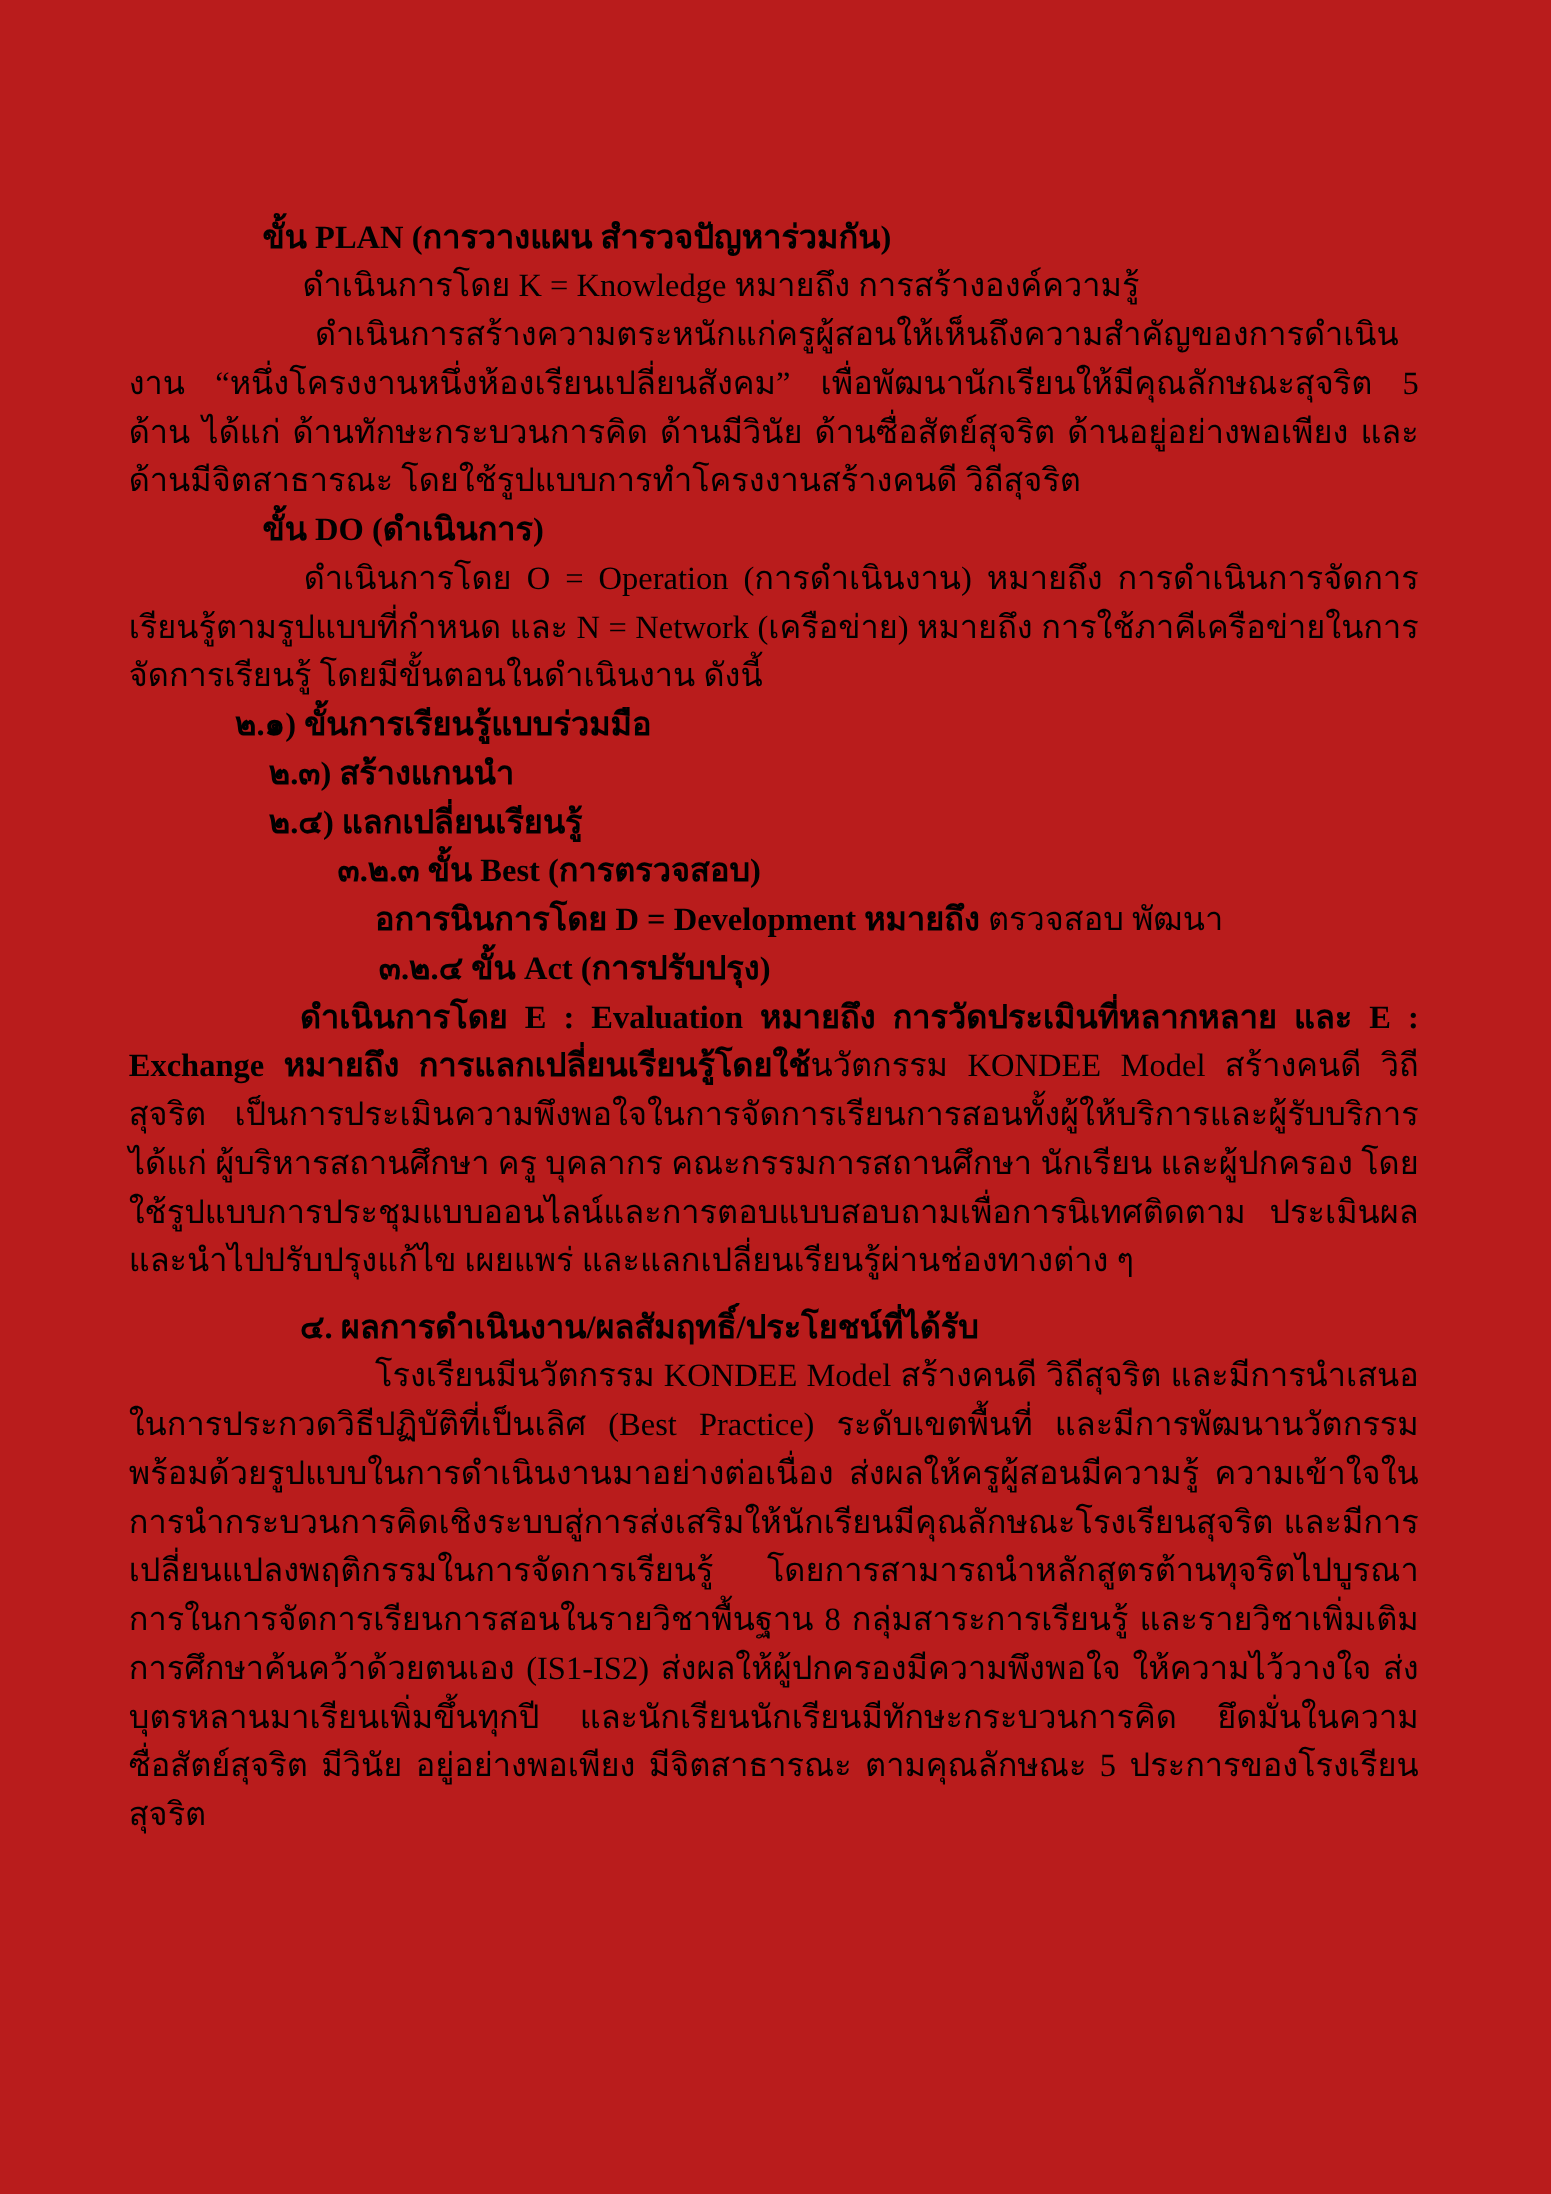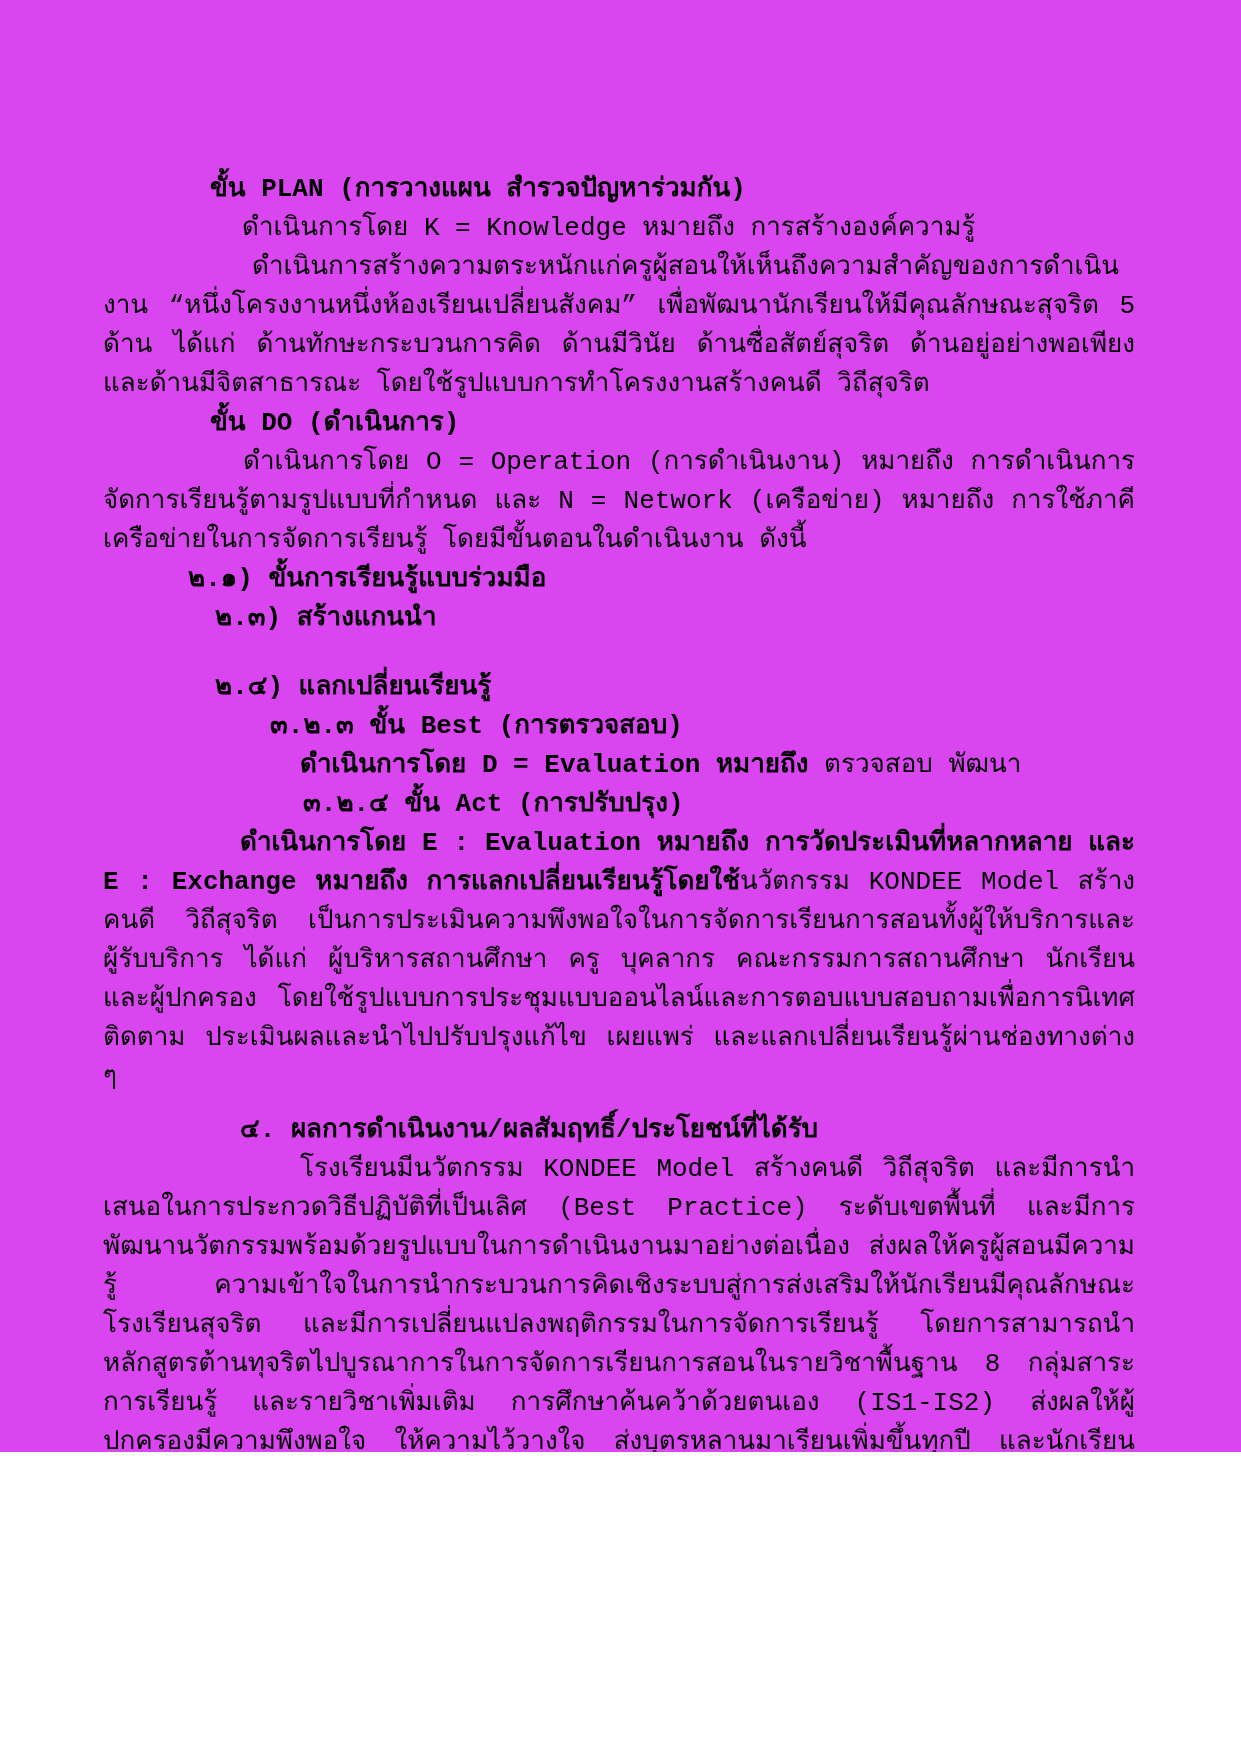--- a/index.html
+++ b/index.html
@@ -10,11 +10,11 @@
   .page {
     position: relative;
     width: 1241px;
-    height: 1452px;
+    height: 1755px;
     margin: 0 auto;
-    background: #d946ef;
+    background: #b91c1c;
     color: #000000;
-    font-family: Liberation Mono, monospace;
+    font-family: Liberation Serif, serif;
     overflow: hidden;
     box-sizing: border-box;
   }

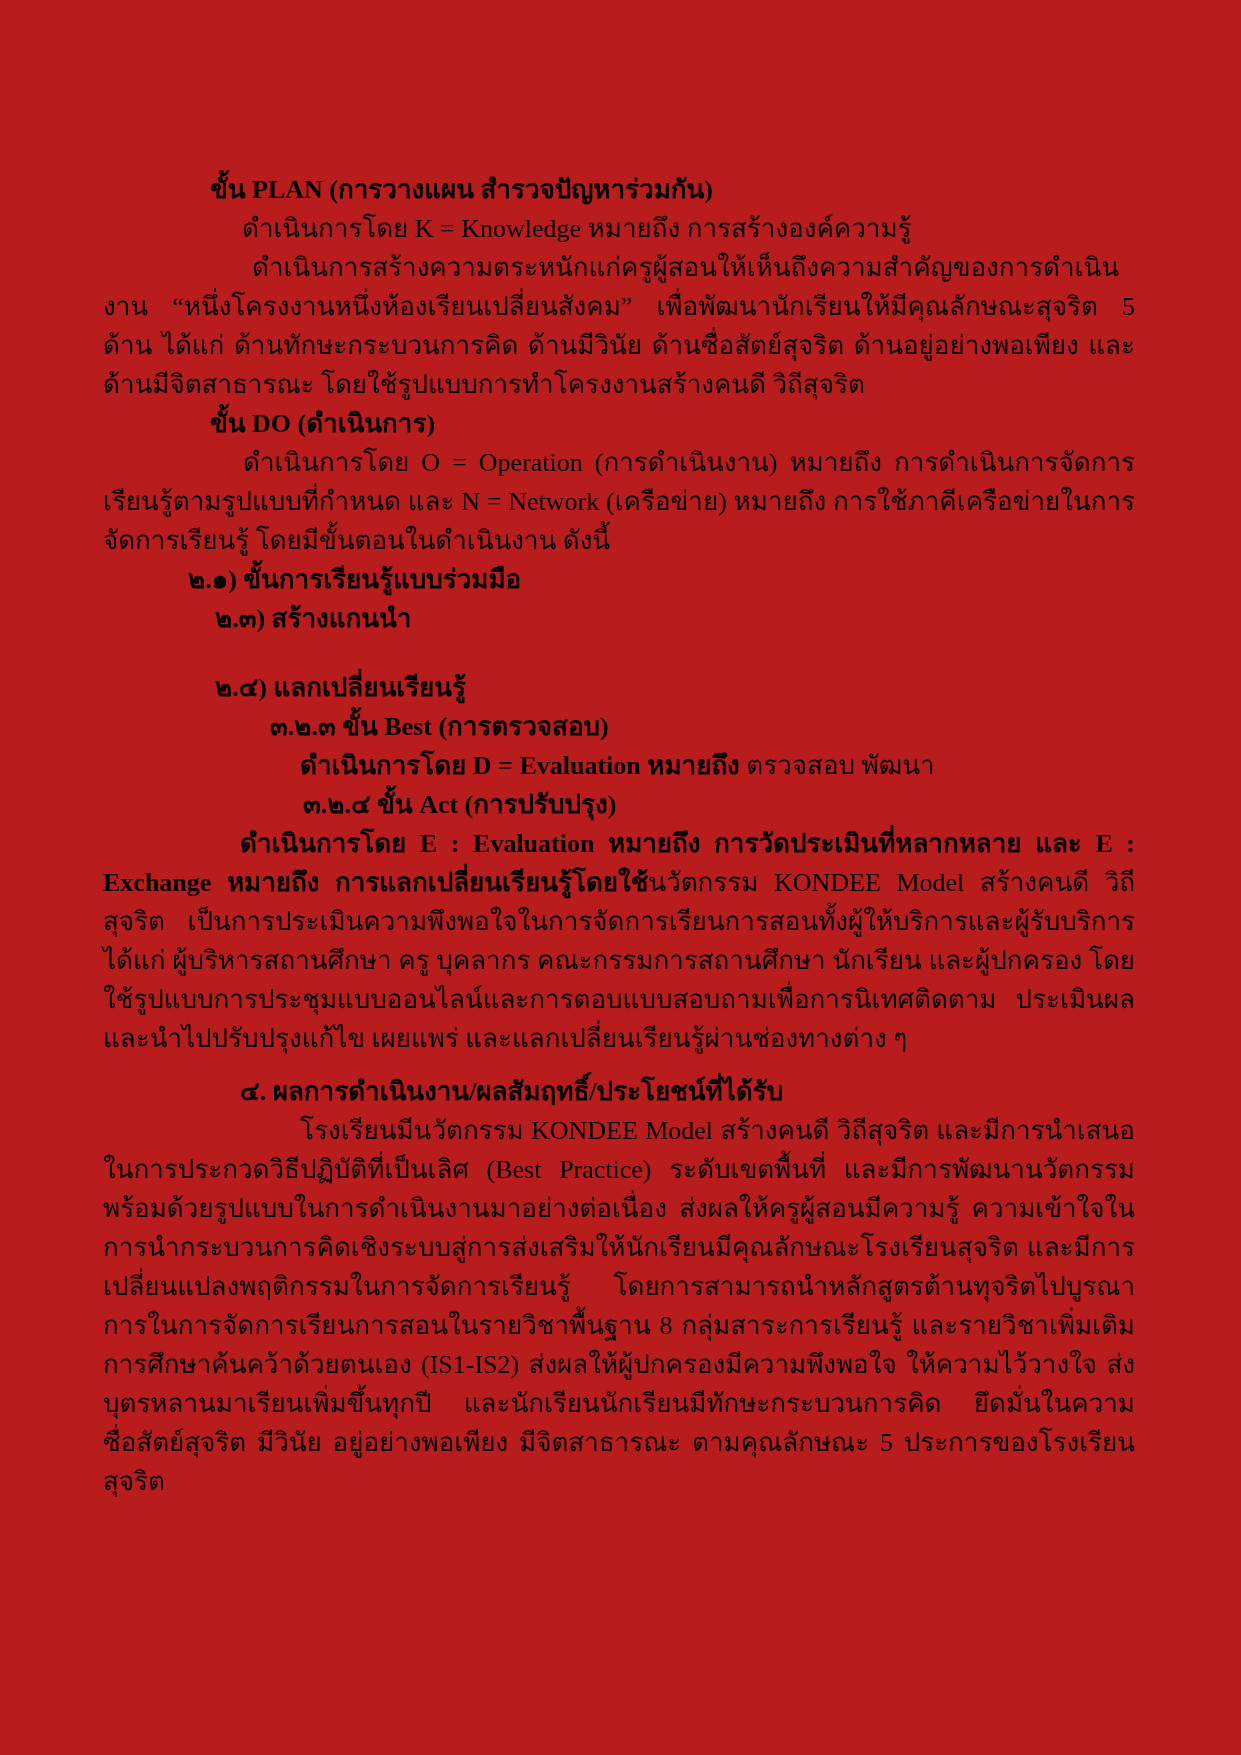--- a/index.html
+++ b/index.html
@@ -49,7 +49,7 @@
       <p class="para" style="text-indent: 140px;"><span class="run-regular">ดำเนินการโดย O = Operation (การดำเนินงาน) หมายถึง การดำเนินการจัดการเรียนรู้ตามรูปแบบที่กำหนด และ N = Network (เครือข่าย)  หมายถึง การใช้ภาคีเครือข่ายในการจัดการเรียนรู้ โดยมีขั้นตอนในดำเนินงาน ดังนี้</span></p>
       <p class="para" style="text-indent: 85px;"><span class="run-bold">๒.๑) ขั้นการเรียนรู้แบบร่วมมือ</span></p>
       <p class="para" style="text-indent: 112px;"><span class="run-bold">๒.๓) สร้างแกนนำ</span></p>
-      <p class="para" style="text-indent: 112px; margin-top: 30px;"><span class="run-bold">๒.๔) แลกเปลี่ยนเรียนรู้</span></p>
+      <p class="para" style="text-indent: 112px;"><span class="run-bold">๒.๔) แลกเปลี่ยนเรียนรู้</span></p>
       <p class="para" style="text-indent: 167px;"><span class="run-bold">๓.๒.๓ ขั้น Best (การตรวจสอบ)</span></p>
       <p class="para" style="text-indent: 197px;"><span class="run-bold">ดำเนินการโดย D = Evaluation  หมายถึง </span><span class="run-regular">ตรวจสอบ พัฒนา</span></p>
       <p class="para" style="text-indent: 200px;"><span class="run-bold">๓.๒.๔ ขั้น Act (การปรับปรุง)</span></p>

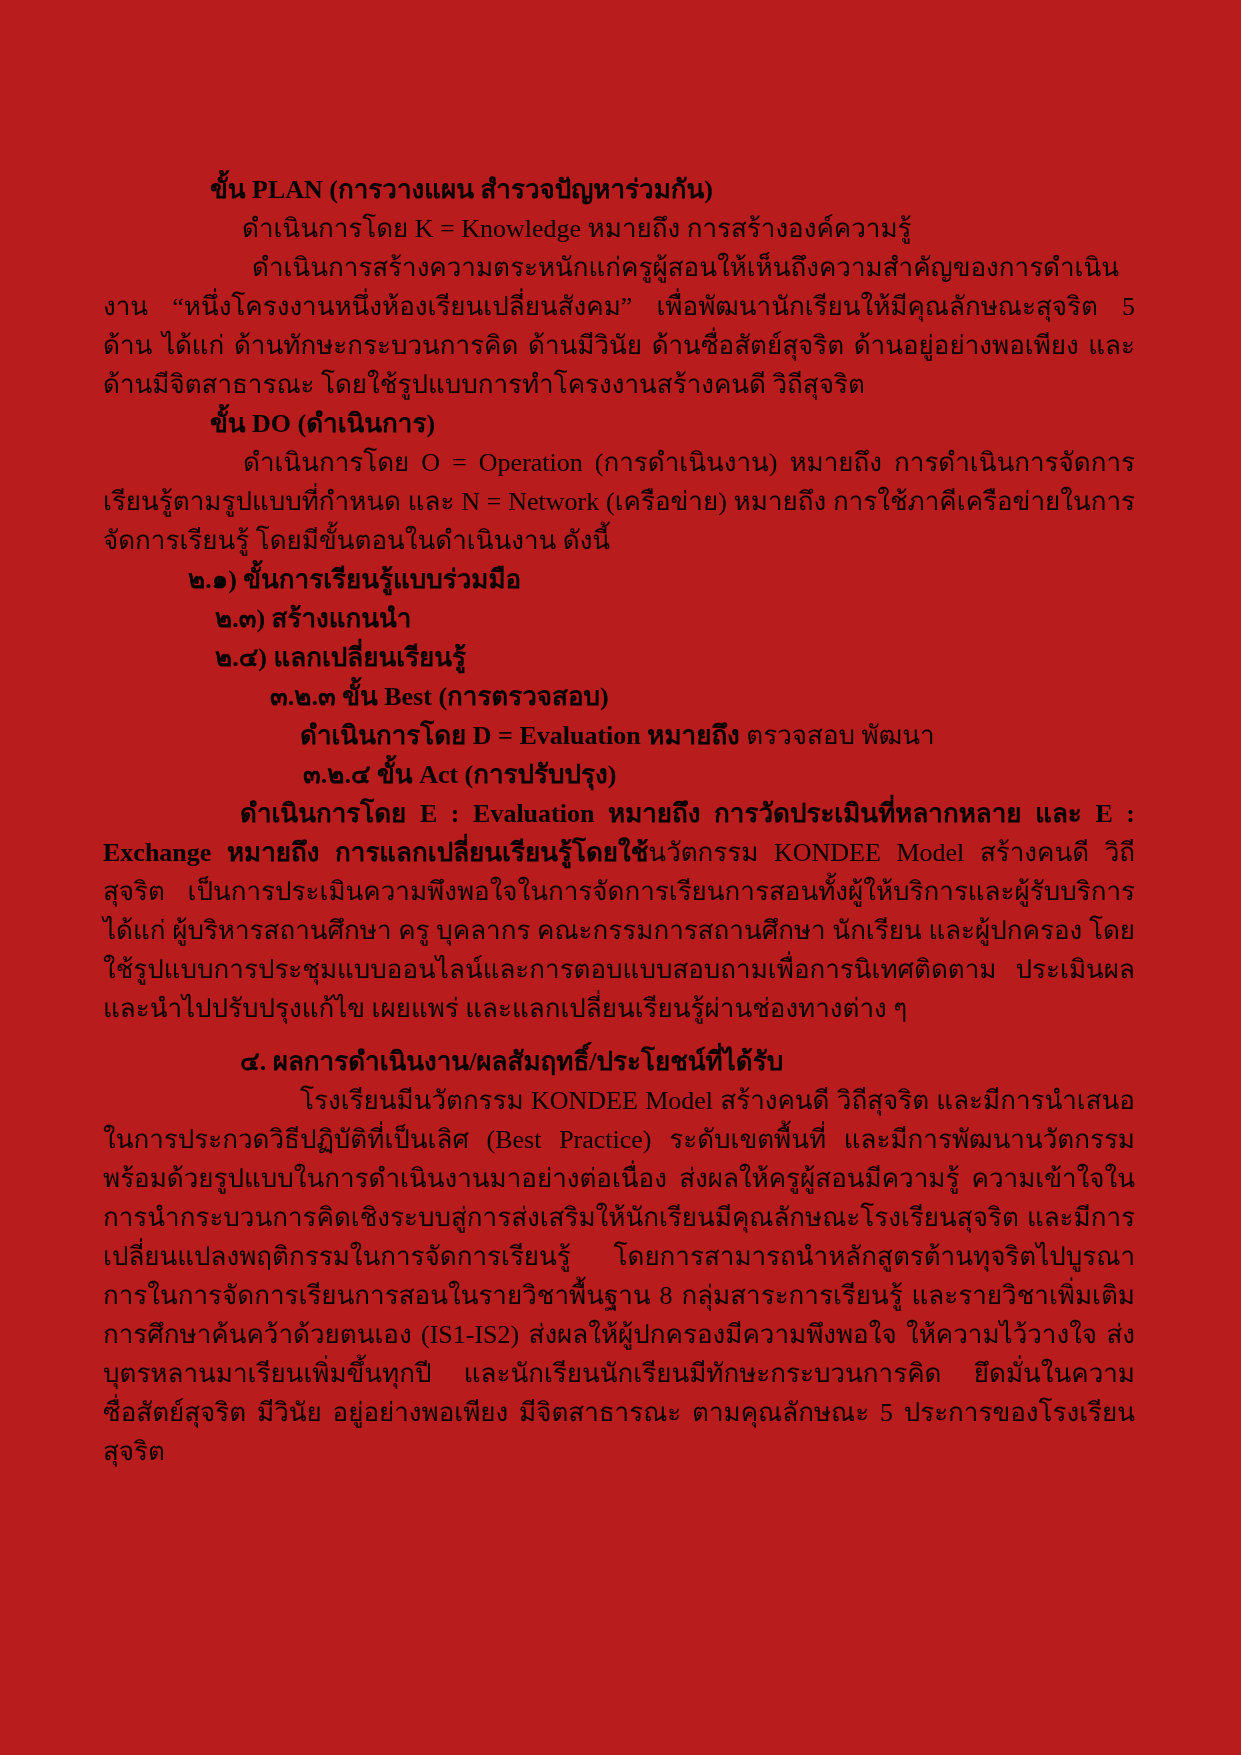--- a/index.html
+++ b/index.html
@@ -51,7 +51,7 @@
       <p class="para" style="text-indent: 112px;"><span class="run-bold">๒.๓) สร้างแกนนำ</span></p>
       <p class="para" style="text-indent: 112px;"><span class="run-bold">๒.๔) แลกเปลี่ยนเรียนรู้</span></p>
       <p class="para" style="text-indent: 167px;"><span class="run-bold">๓.๒.๓ ขั้น Best (การตรวจสอบ)</span></p>
-      <p class="para" style="text-indent: 197px;"><span class="run-bold">ดำเนินการโดย D = Evaluation  หมายถึง </span><span class="run-regular">ตรวจสอบ พัฒนา</span></p>
+      <p class="para" style="text-indent: 197px;"><span class="run-bold">อการนินการโดย D = Development  หมายถึง </span><span class="run-regular">ตรวจสอบ พัฒนา</span></p>
       <p class="para" style="text-indent: 200px;"><span class="run-bold">๓.๒.๔ ขั้น Act (การปรับปรุง)</span></p>
       <p class="para" style="text-indent: 137px;"><span class="run-bold">ดำเนินการโดย  E : Evaluation หมายถึง การวัดประเมินที่หลากหลาย  และ E : Exchange หมายถึง  การแลกเปลี่ยนเรียนรู้โดยใช้</span><span class="run-regular">นวัตกรรม KONDEE  Model สร้างคนดี วิถีสุจริต เป็นการประเมินความพึงพอใจในการจัดการเรียนการสอนทั้งผู้ให้บริการและผู้รับบริการ ได้แก่ ผู้บริหารสถานศึกษา ครู บุคลากร คณะกรรมการสถานศึกษา นักเรียน และผู้ปกครอง โดยใช้รูปแบบการประชุมแบบออนไลน์และการตอบแบบสอบถามเพื่อการนิเทศติดตาม ประเมินผลและนำไปปรับปรุงแก้ไข เผยแพร่ และแลกเปลี่ยนเรียนรู้ผ่านช่องทางต่าง ๆ</span></p>
       <p class="para" style="text-indent: 137px; margin-top: 14px;"><span class="run-bold">๔. ผลการดำเนินงาน/ผลสัมฤทธิ์/ประโยชน์ที่ได้รับ</span></p>

